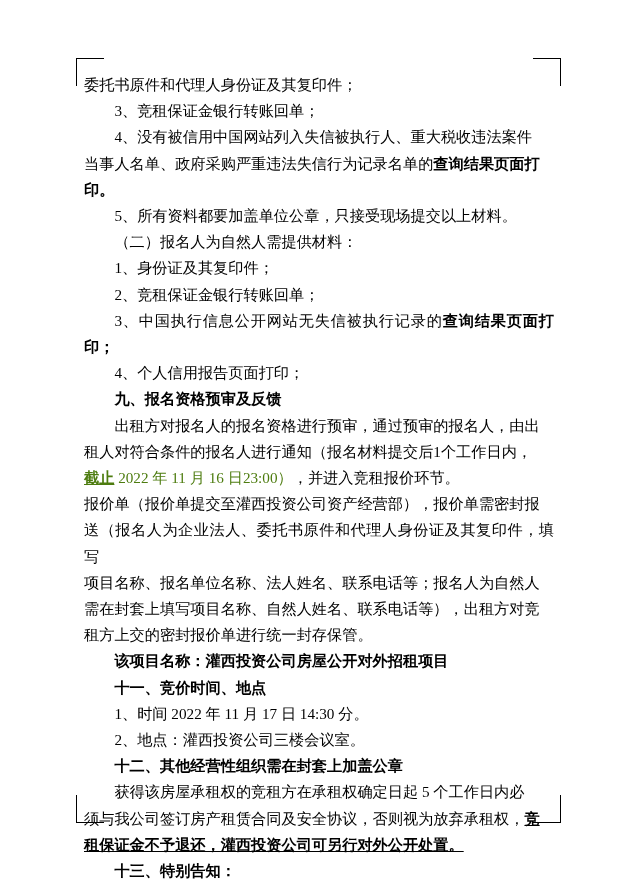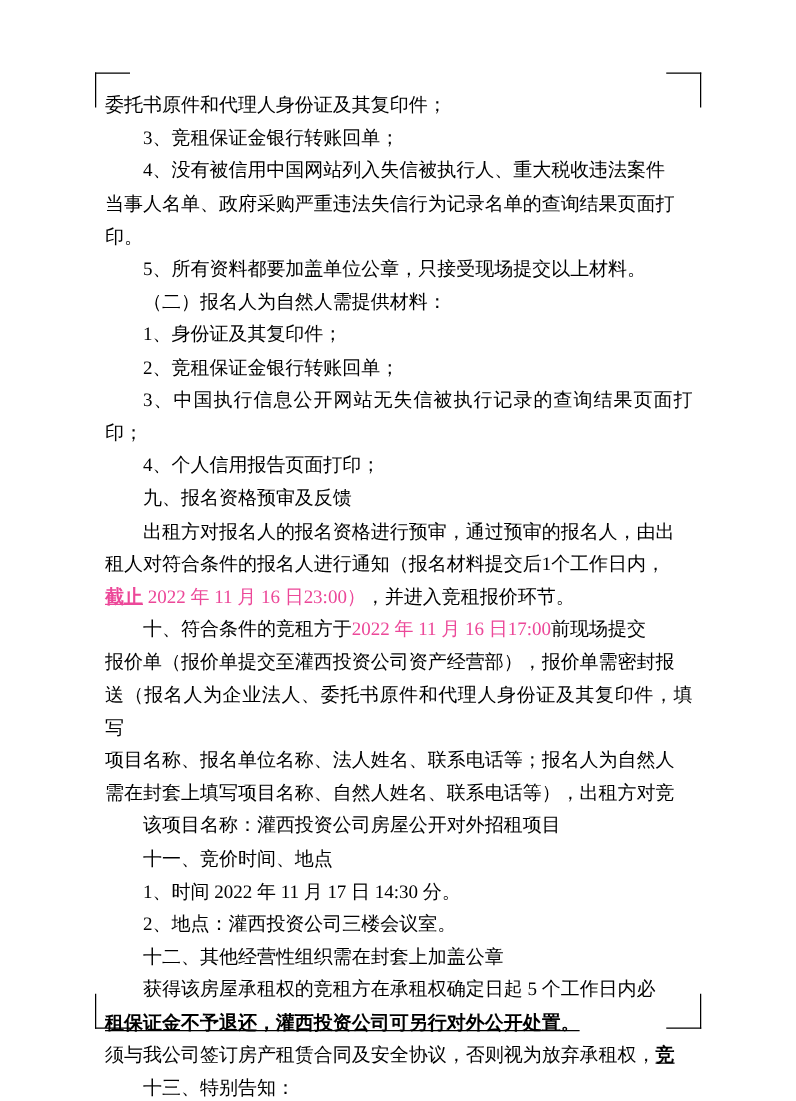--- a/index.html
+++ b/index.html
@@ -67,7 +67,7 @@
   }
   .ind1 { text-indent: 0; }
   .ind2 { text-indent: 2em; }
-  .b { font-weight: normal; }
+  .b { font-weight: bold; }
   .blue { color: #ec4899; }
   .bu { font-weight: bold; text-decoration: underline; }
 </style>

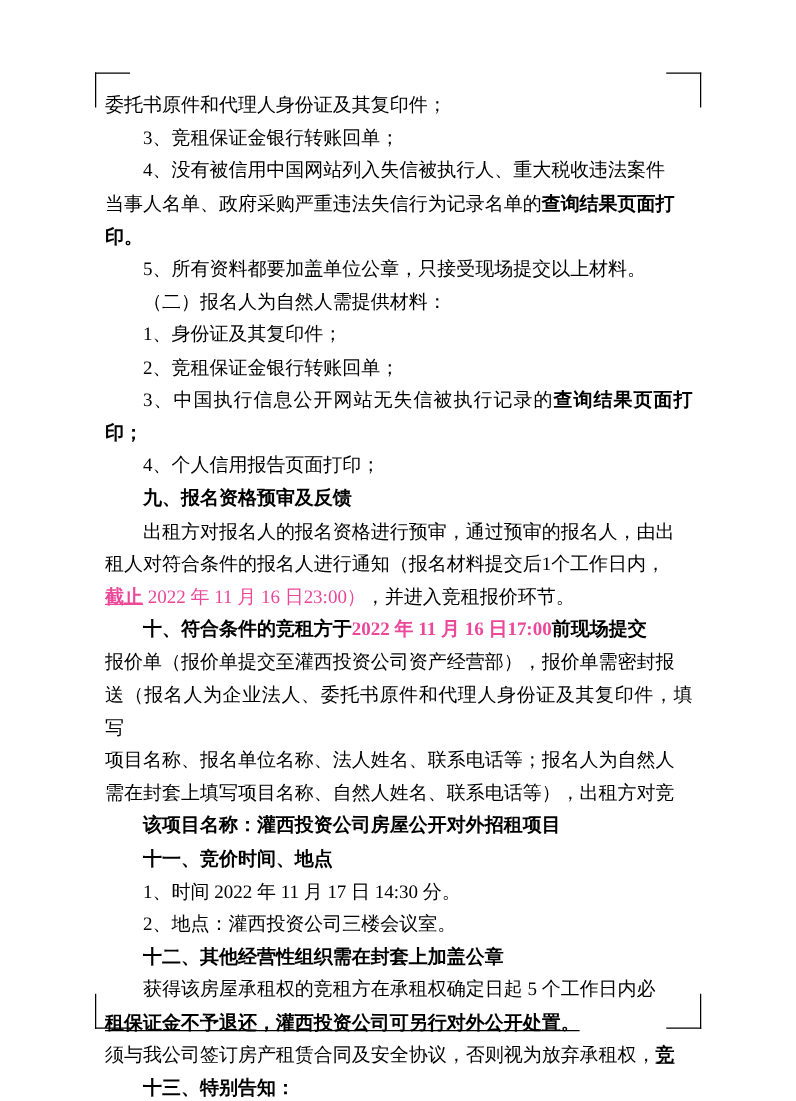--- a/index.html
+++ b/index.html
@@ -68,7 +68,7 @@
   .ind1 { text-indent: 0; }
   .ind2 { text-indent: 2em; }
   .b { font-weight: bold; }
-  .blue { color: #ec4899; }
+  .blue { color: #4d7c0f; }
   .bu { font-weight: bold; text-decoration: underline; }
 </style>
 </head>

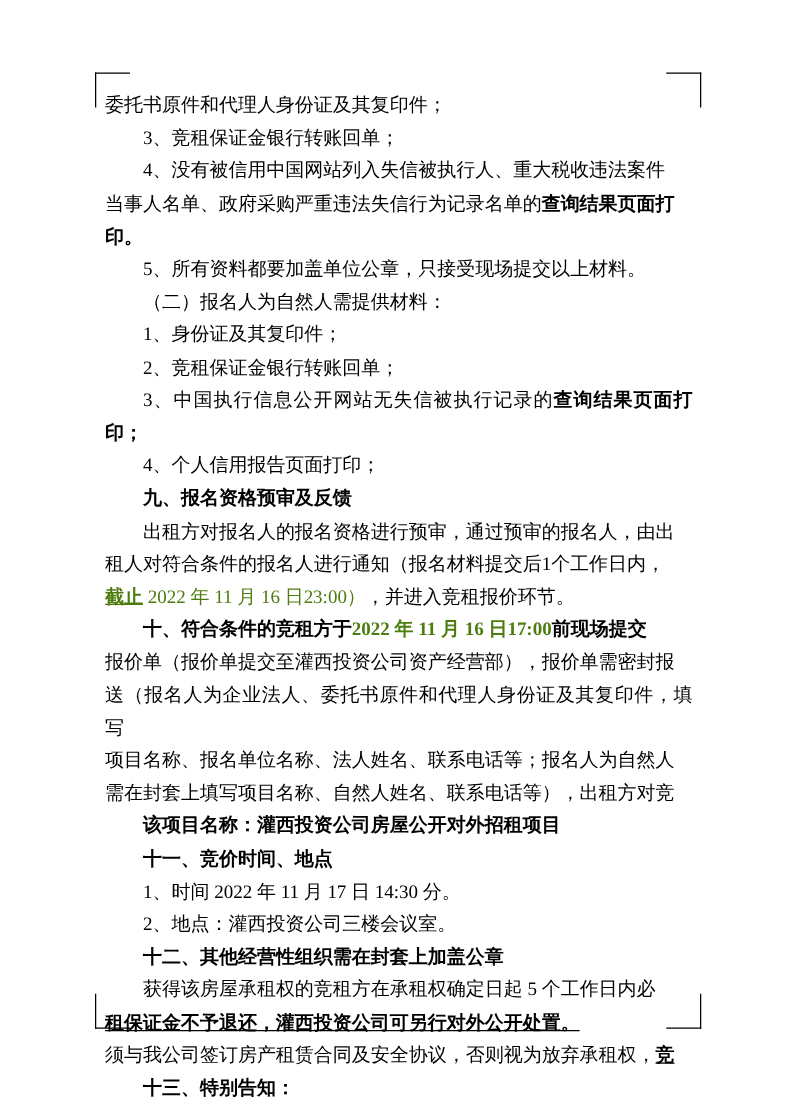--- a/index.html
+++ b/index.html
@@ -109,7 +109,6 @@
       <p class="ind2"><span>出租方对报名人的报名资格进行预审，通过预审的报名人，由出</span></p>
       <p class="ind1"><span>租人对符合条件的报名人进行通知（报名材料提交后1个工作日内，</span></p>
       <p class="ind1"><span class="bu blue">截止</span><span class="blue"> 2022 年 11 月 16 日23:00）</span><span>，并进入竞租报价环节。</span></p>
-      <p class="ind2"><span class="b">十、符合条件的竞租方于</span><span class="b blue">2022 年 11 月 16 日17:00</span><span class="b">前现场提交</span></p>
       <p class="ind1"><span>报价单（报价单提交至灌西投资公司资产经营部），报价单需密封报</span></p>
       <p class="ind1"><span>送（报名人为企业法人、委托书原件和代理人身份证及其复印件，填写</span></p>
       <p class="ind1"><span>项目名称、报名单位名称、法人姓名、联系电话等；报名人为自然人</span></p>

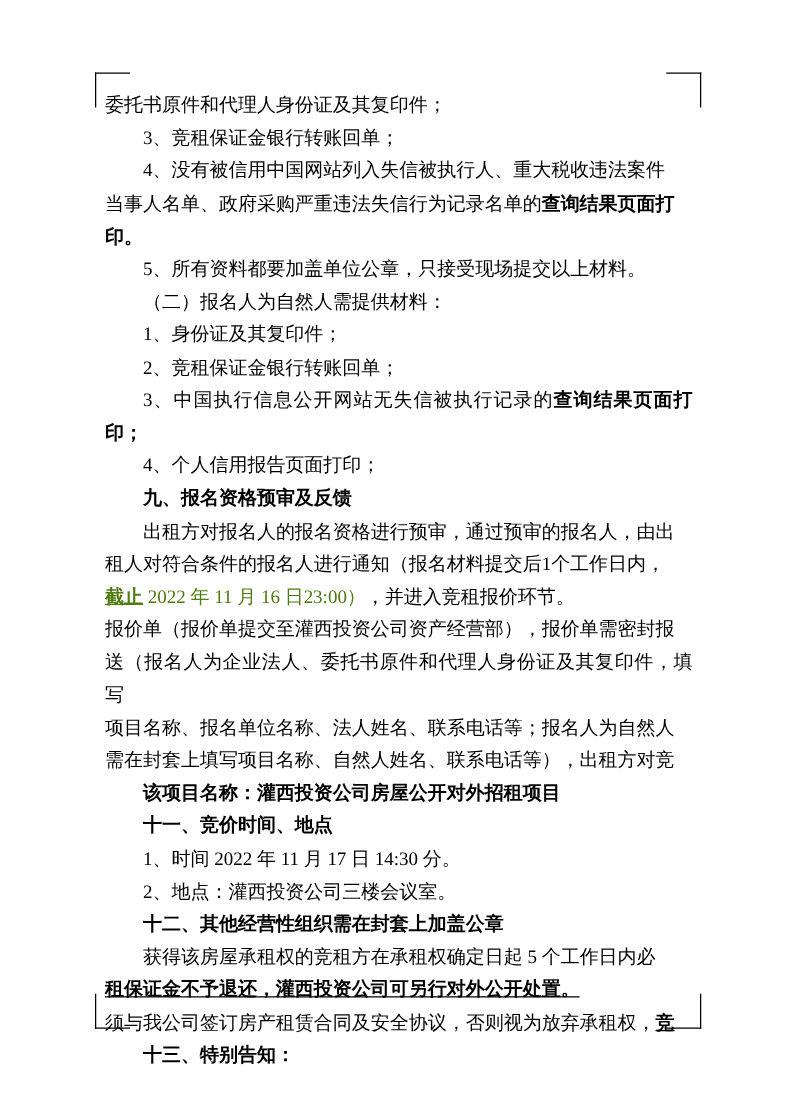--- a/index.html
+++ b/index.html
@@ -113,6 +113,7 @@
       <p class="ind1"><span>送（报名人为企业法人、委托书原件和代理人身份证及其复印件，填写</span></p>
       <p class="ind1"><span>项目名称、报名单位名称、法人姓名、联系电话等；报名人为自然人</span></p>
       <p class="ind1"><span>需在封套上填写项目名称、自然人姓名、联系电话等），出租方对竞</span></p>
+      <p class="ind1"><span>租方上交的密封报价单进行统一封存保管。</span></p>
       <p class="ind2"><span class="b">该项目名称：灌西投资公司房屋公开对外招租项目</span></p>
       <p class="ind2"><span class="b">十一、竞价时间、地点</span></p>
       <p class="ind2"><span>1、时间 2022 年 11 月 17 日 14:30 分。</span></p>

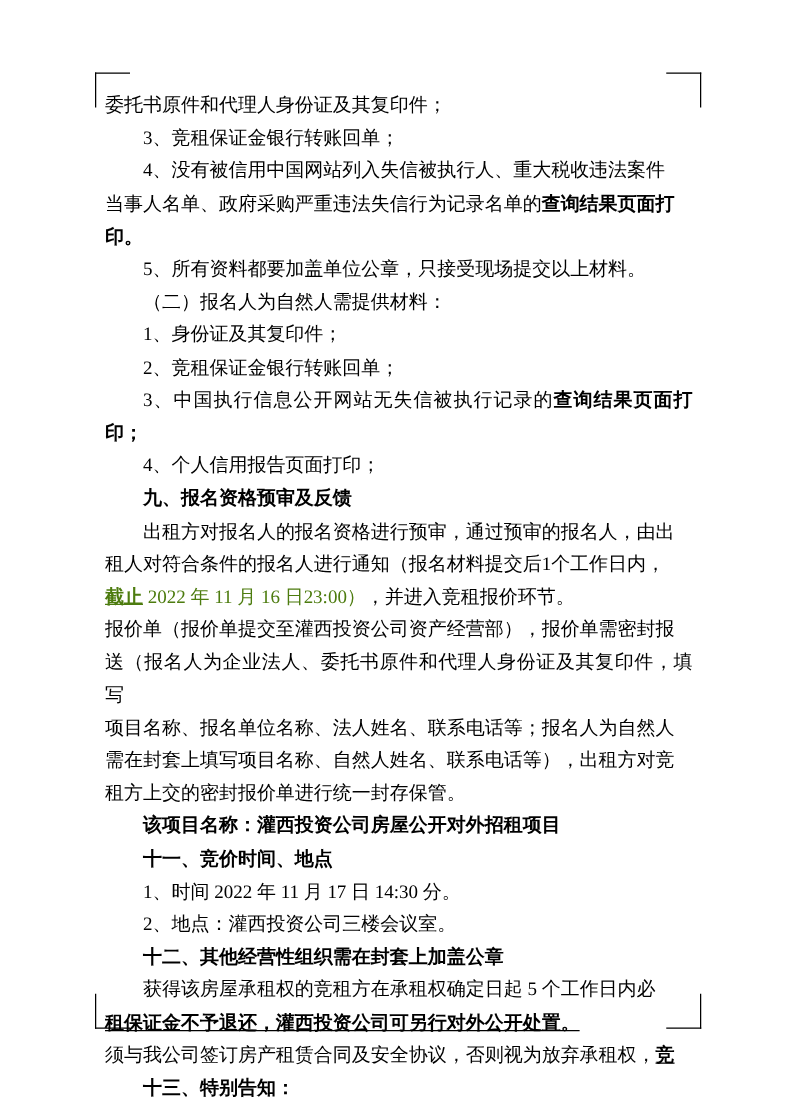--- a/index.html
+++ b/index.html
@@ -120,8 +120,8 @@
       <p class="ind2"><span>2、地点：灌西投资公司三楼会议室。</span></p>
       <p class="ind2"><span class="b">十二、其他经营性组织需在封套上加盖公章</span></p>
       <p class="ind2"><span>获得该房屋承租权的竞租方在承租权确定日起 5 个工作日内必</span></p>
+      <p class="ind1"><span>须与我公司签订房产租赁合同及安全协议，否则视为放弃承租权，</span><span class="bu">竞</span></p>
       <p class="ind1"><span class="bu">租保证金不予退还，灌西投资公司可另行对外公开处置。</span></p>
-      <p class="ind1"><span>须与我公司签订房产租赁合同及安全协议，否则视为放弃承租权，</span><span class="bu">竞</span></p>
       <p class="ind2"><span class="b">十三、特别告知：</span></p>
     </div>
 

